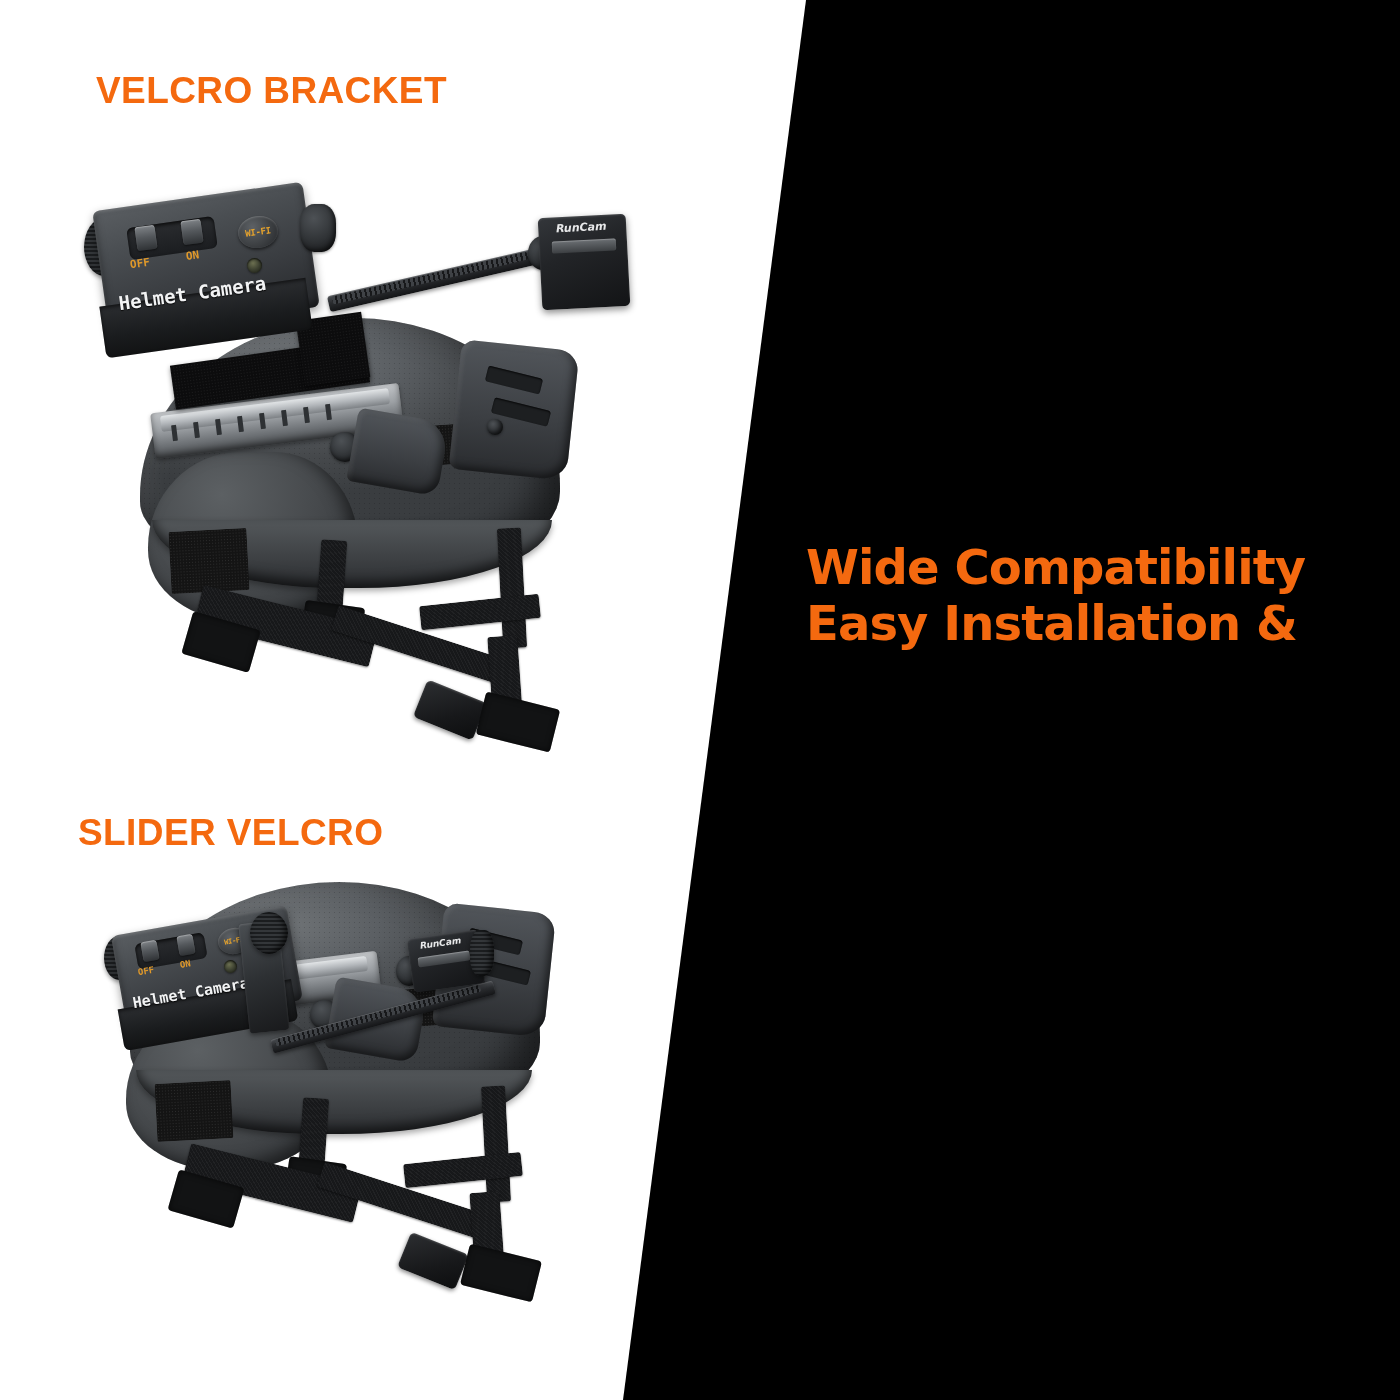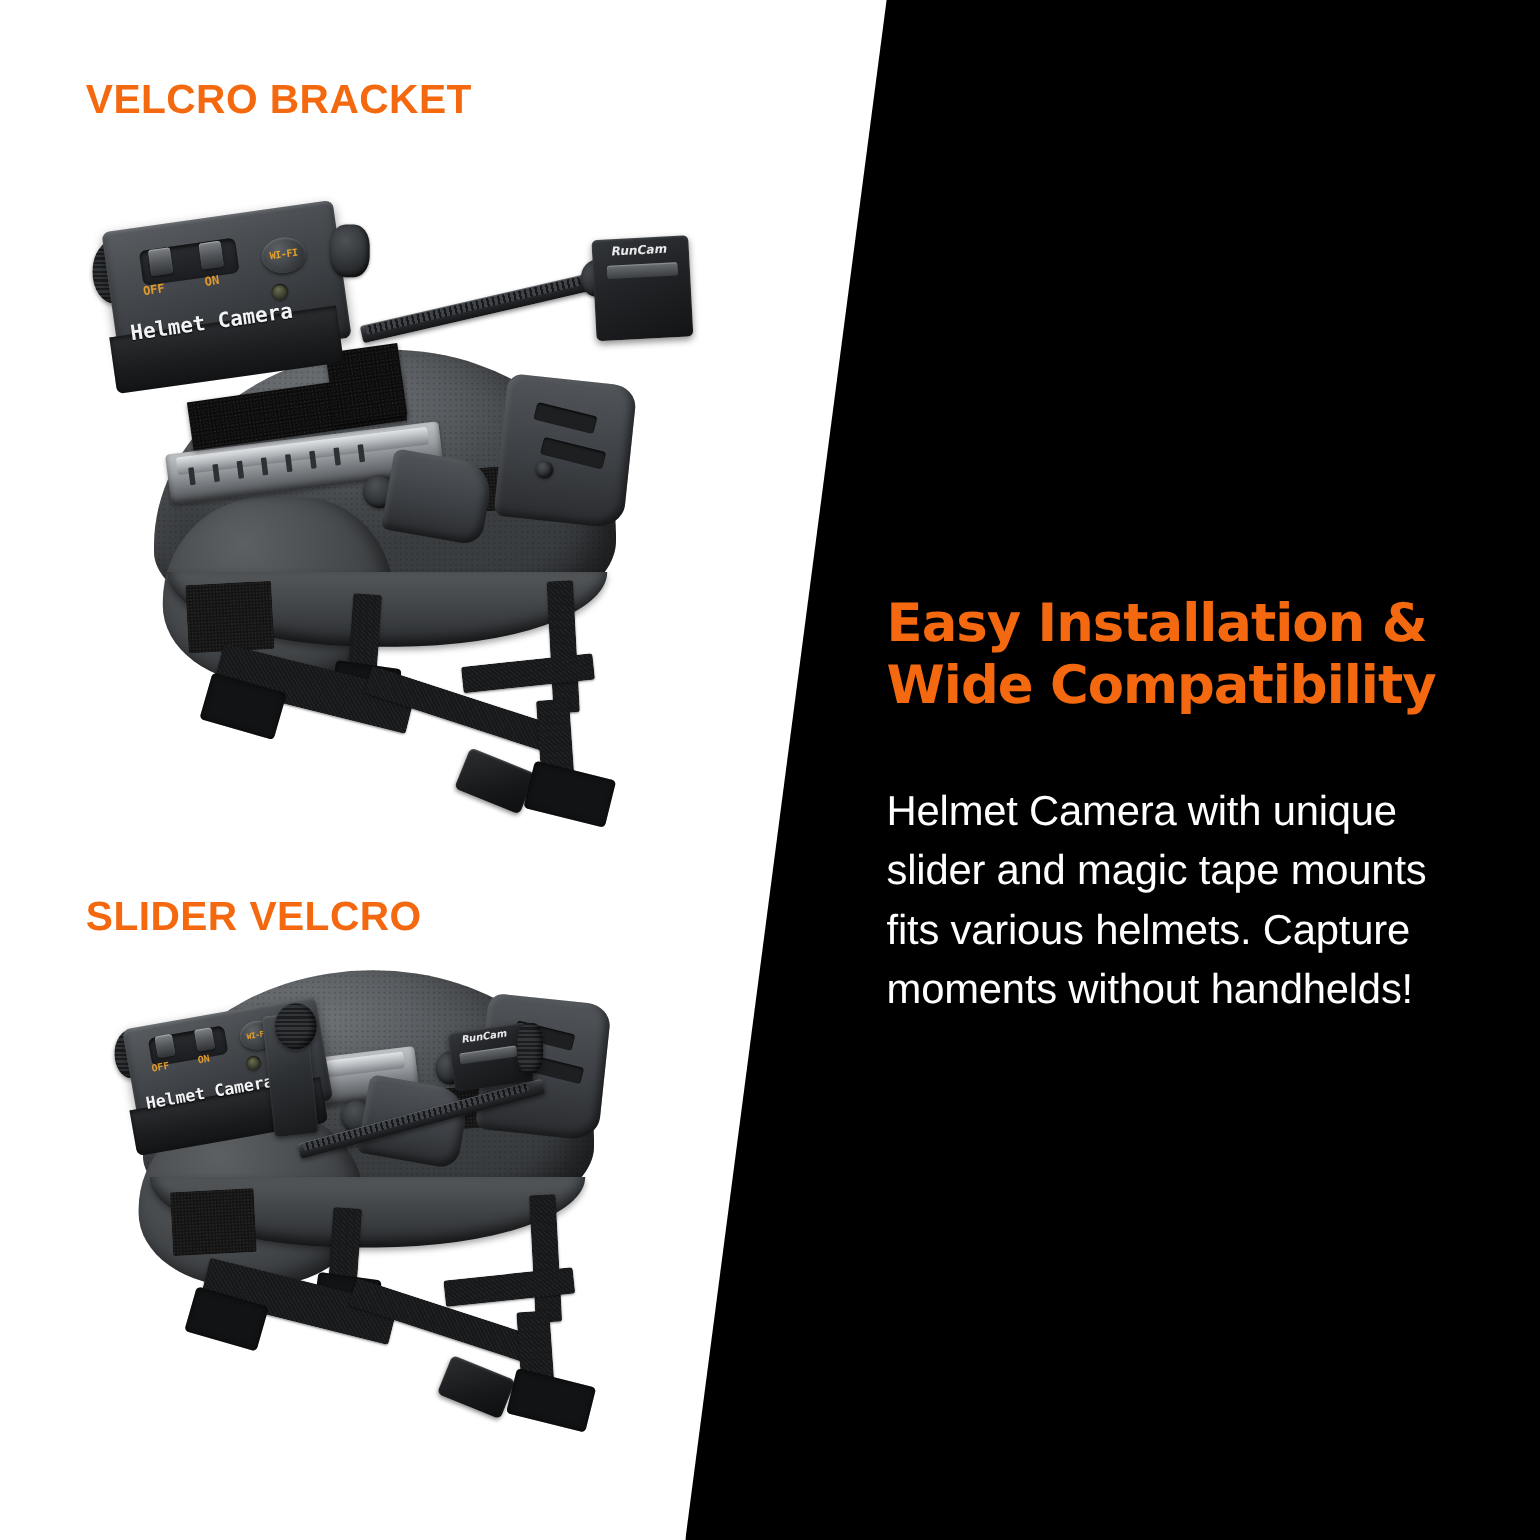--- a/index.html
+++ b/index.html
@@ -40,7 +40,7 @@
     font-weight:700;font-size:37px;letter-spacing:0.4px;
     white-space:nowrap;
   }
-  #h-velcro{top:70px;}
+  #h-velcro{top:70px;margin-left:18px;}
   #h-slider{top:812px;}
 
   

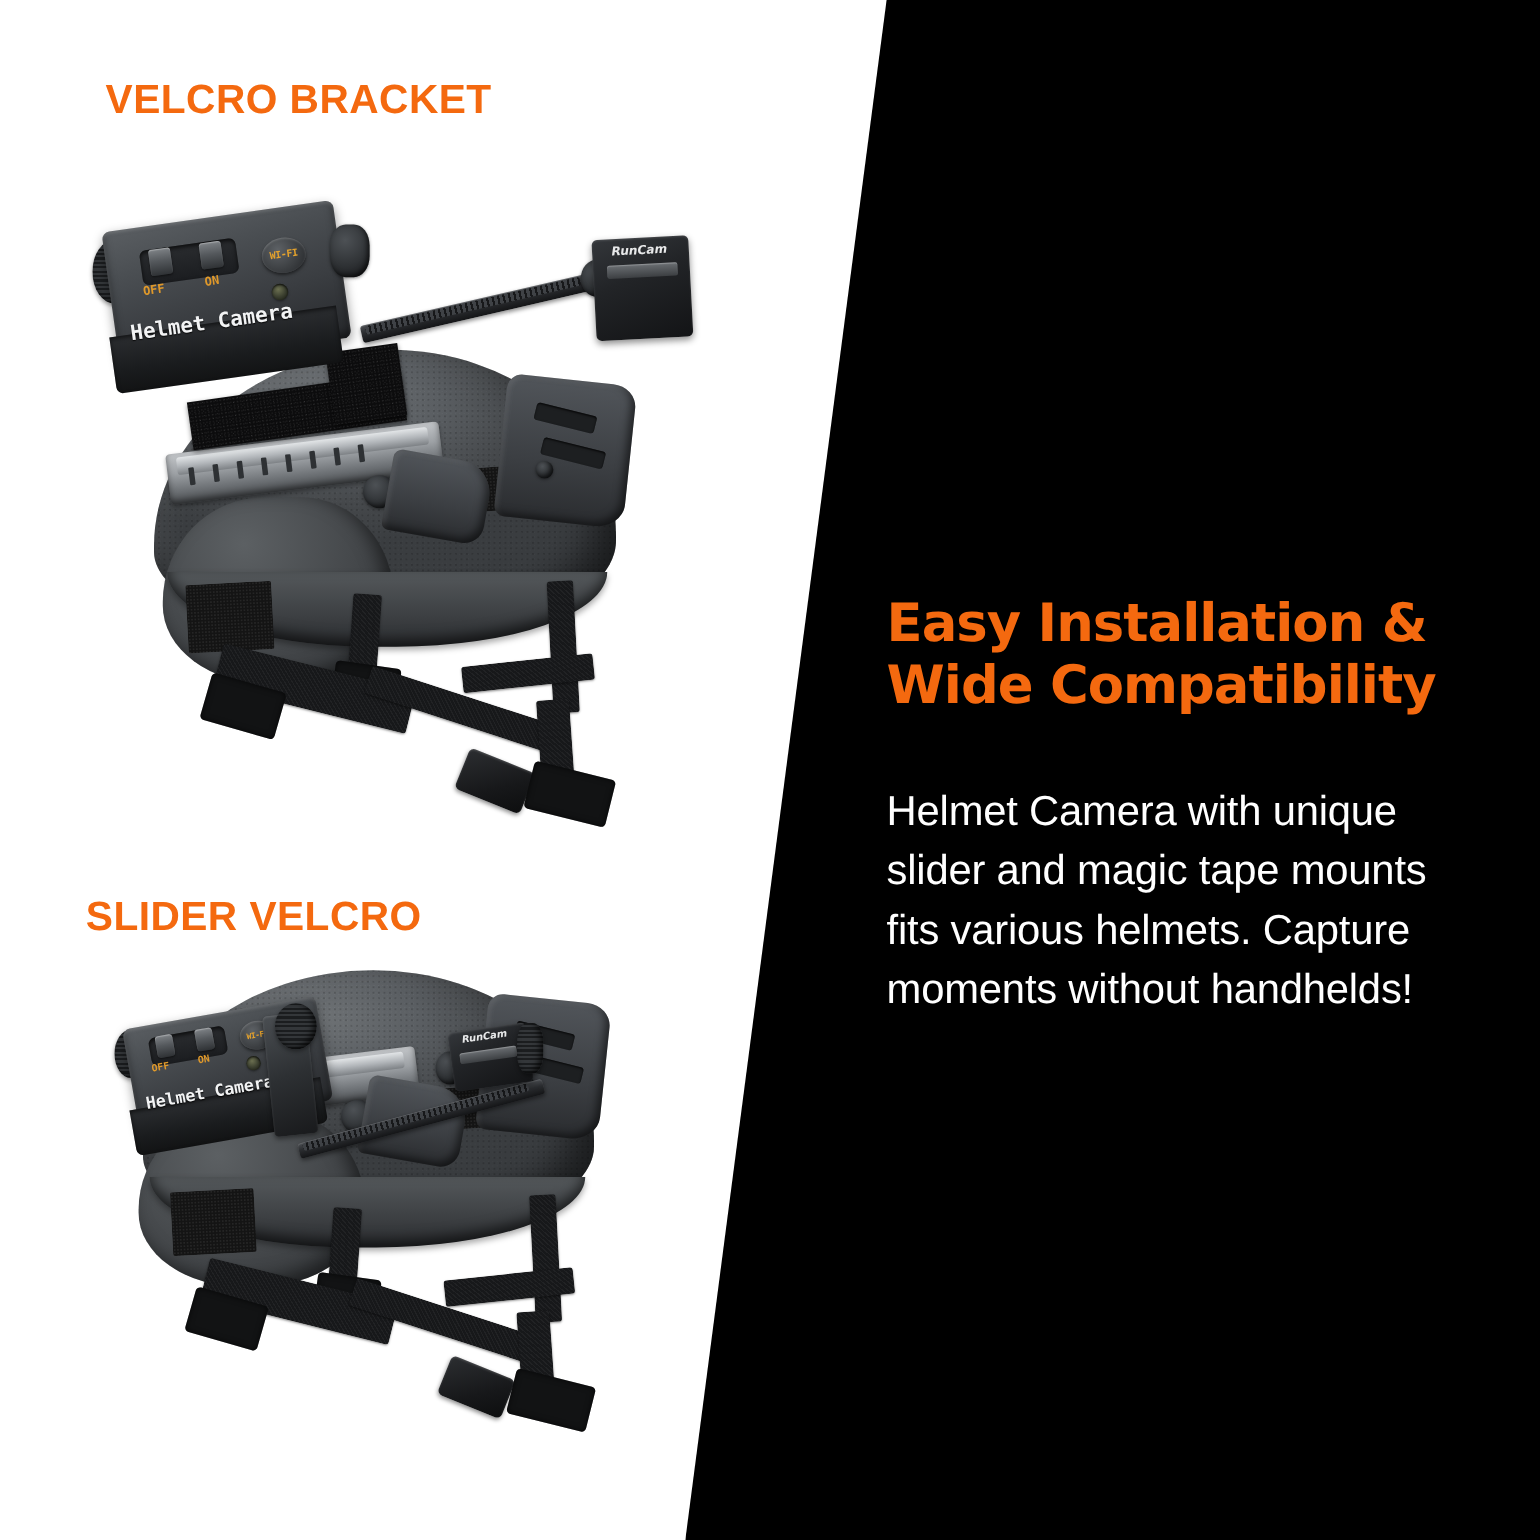--- a/index.html
+++ b/index.html
@@ -398,8 +398,8 @@
   <div class="black-panel"></div>
 
   <div class="headline">
+    <span class="ln">Wide Compatibility</span>
     <span class="ln">Easy Installation &amp;</span>
-    <span class="ln">Wide Compatibility</span>
   </div>
 
   <div class="body-copy">Helmet Camera with unique slider and magic tape mounts fits various helmets. Capture moments without handhelds!</div>

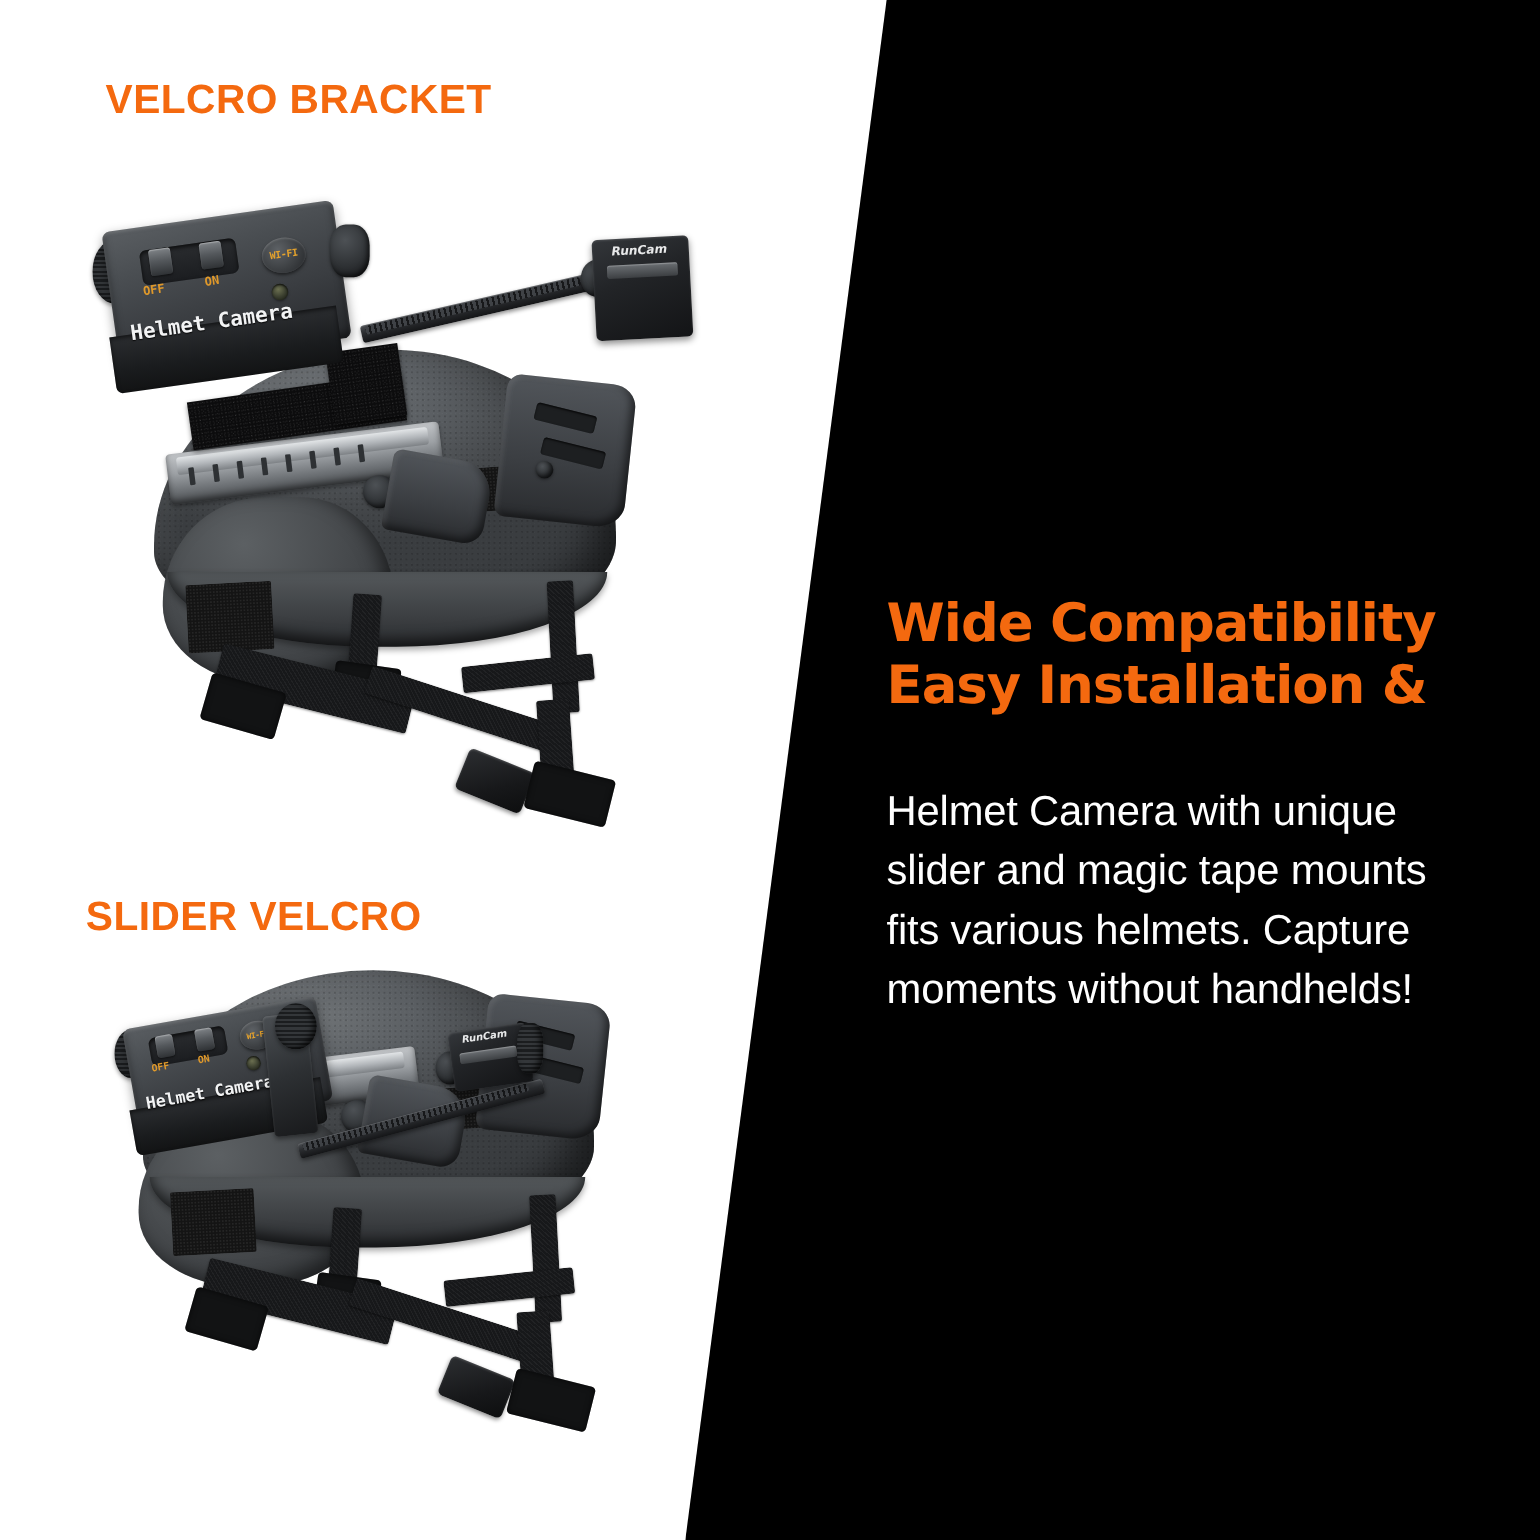--- a/index.html
+++ b/index.html
@@ -402,7 +402,6 @@
     <span class="ln">Easy Installation &amp;</span>
   </div>
 
-  <div class="body-copy">Helmet Camera with unique slider and magic tape mounts fits various helmets. Capture moments without handhelds!</div>
 
 </div>
 

